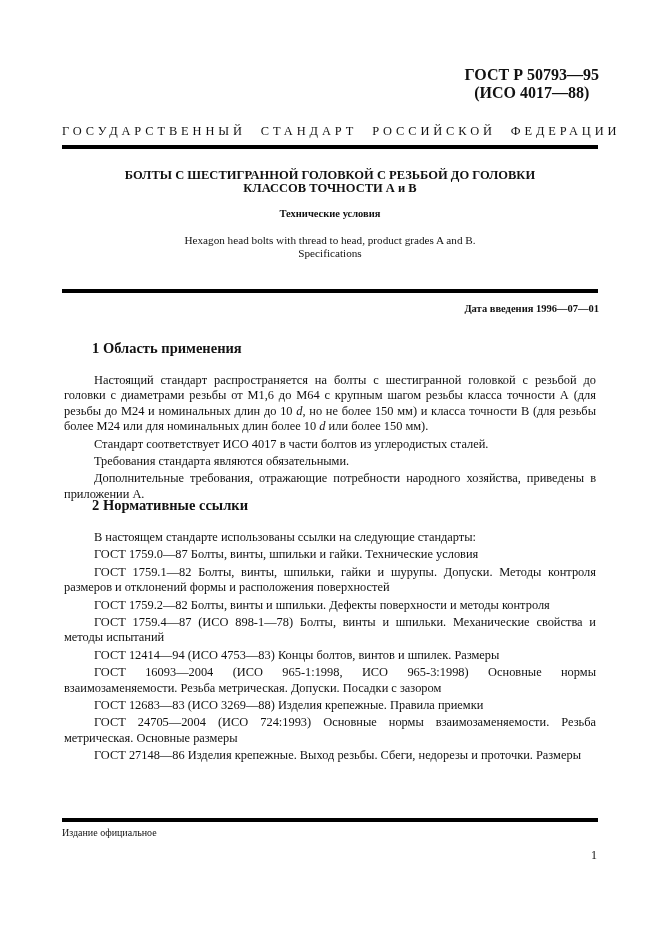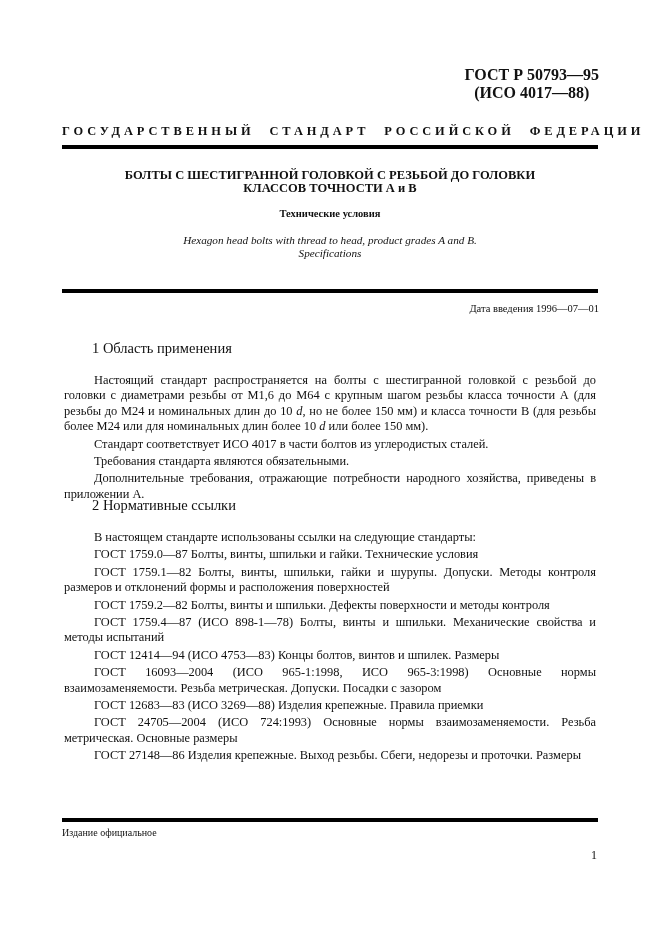--- a/index.html
+++ b/index.html
@@ -7,7 +7,7 @@
          font-family:"Liberation Serif", serif; color:#111; }
   .abs { position:absolute; }
   .hdr-code { right:62px; top:66px; text-align:center; font-weight:bold; font-size:16px; line-height:18px; }
-  .org { left:62px; width:536px; top:124px; text-align:center; font-weight:bold; font-size:12.4px;
+  .org { left:62px; width:536px; top:124px; text-align:center; font-weight:normal; font-size:12.4px;
          letter-spacing:3.9px; word-spacing:8px; white-space:nowrap; }
   .rule { left:62px; width:536px; height:4px; background:#000; }
   .title { left:62px; width:536px; top:169px; text-align:center; font-weight:bold; font-size:12.5px; line-height:13px; }

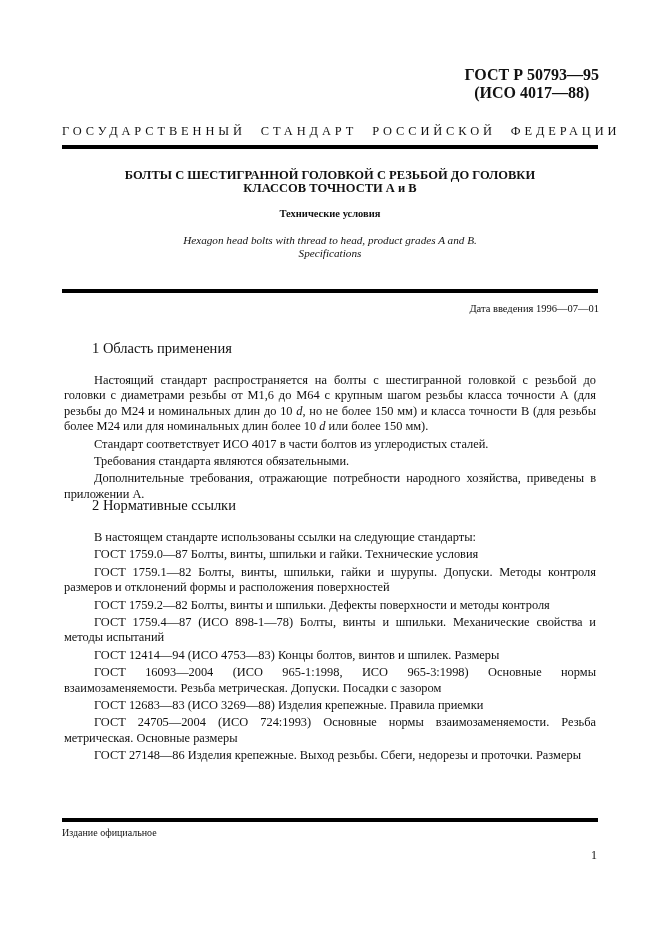--- a/index.html
+++ b/index.html
@@ -12,7 +12,7 @@
   .rule { left:62px; width:536px; height:4px; background:#000; }
   .title { left:62px; width:536px; top:169px; text-align:center; font-weight:bold; font-size:12.5px; line-height:13px; }
   .subtitle { left:62px; width:536px; top:208px; text-align:center; font-weight:bold; font-size:10.5px; }
-  .en { left:62px; width:536px; top:234px; text-align:center; font-size:11.2px; line-height:12.5px;font-style:italic; }
+  .en { left:62px; width:536px; top:234px; text-align:center; font-size:11.2px; line-height:12.5px; }
   .date { right:62px; top:303px; font-weight:normal; font-size:10.5px; }
   .h1 { left:92px; font-weight:normal; font-size:14.5px; }
   .body { left:62px; width:536px; font-size:12.4px; line-height:15.4px; text-align:justify; }

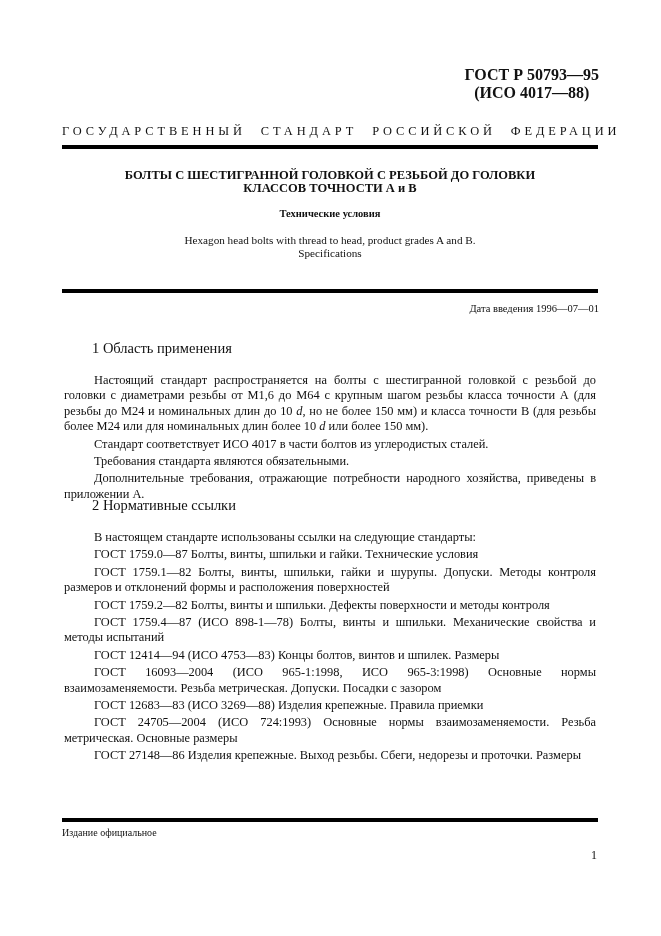--- a/index.html
+++ b/index.html
@@ -13,7 +13,7 @@
   .title { left:62px; width:536px; top:169px; text-align:center; font-weight:bold; font-size:12.5px; line-height:13px; }
   .subtitle { left:62px; width:536px; top:208px; text-align:center; font-weight:bold; font-size:10.5px; }
   .en { left:62px; width:536px; top:234px; text-align:center; font-size:11.2px; line-height:12.5px; }
-  .date { right:62px; top:303px; font-weight:normal; font-size:10.5px; }
+  .date { right:62px; top:303px; font-weight:bold; font-size:10.5px; }
   .h1 { left:92px; font-weight:normal; font-size:14.5px; }
   .body { left:62px; width:536px; font-size:12.4px; line-height:15.4px; text-align:justify; }
   .body p { margin:2px; }

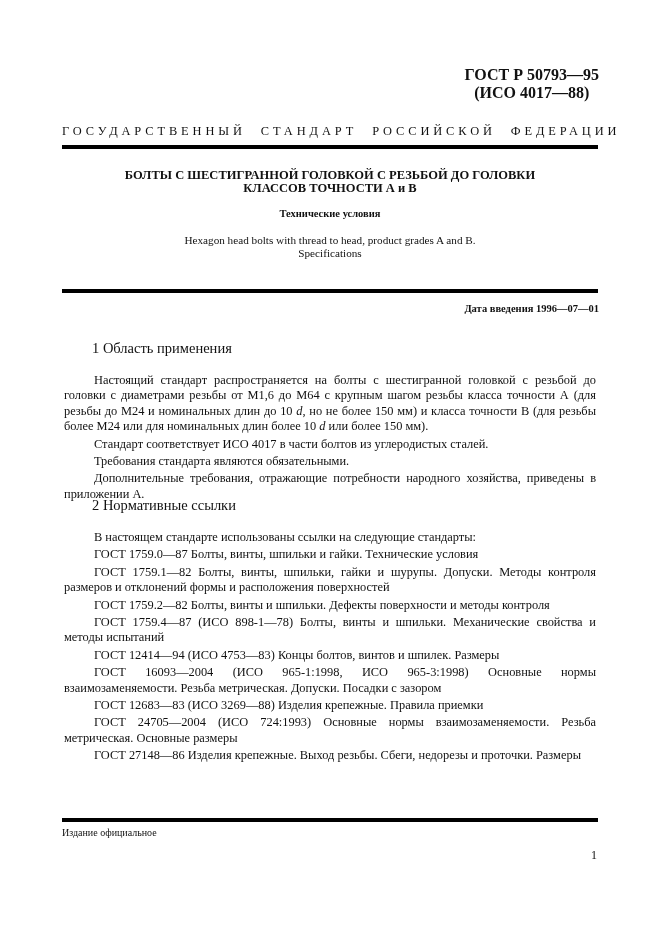--- a/index.html
+++ b/index.html
@@ -14,7 +14,7 @@
   .subtitle { left:62px; width:536px; top:208px; text-align:center; font-weight:bold; font-size:10.5px; }
   .en { left:62px; width:536px; top:234px; text-align:center; font-size:11.2px; line-height:12.5px; }
   .date { right:62px; top:303px; font-weight:bold; font-size:10.5px; }
-  .h1 { left:92px; font-weight:normal; font-size:14.5px; }
+  .h1 { left:92px; font-weight:bold; font-size:14.5px; }
   .body { left:62px; width:536px; font-size:12.4px; line-height:15.4px; text-align:justify; }
   .body p { margin:2px; }
   .ind { text-indent:30px; }

